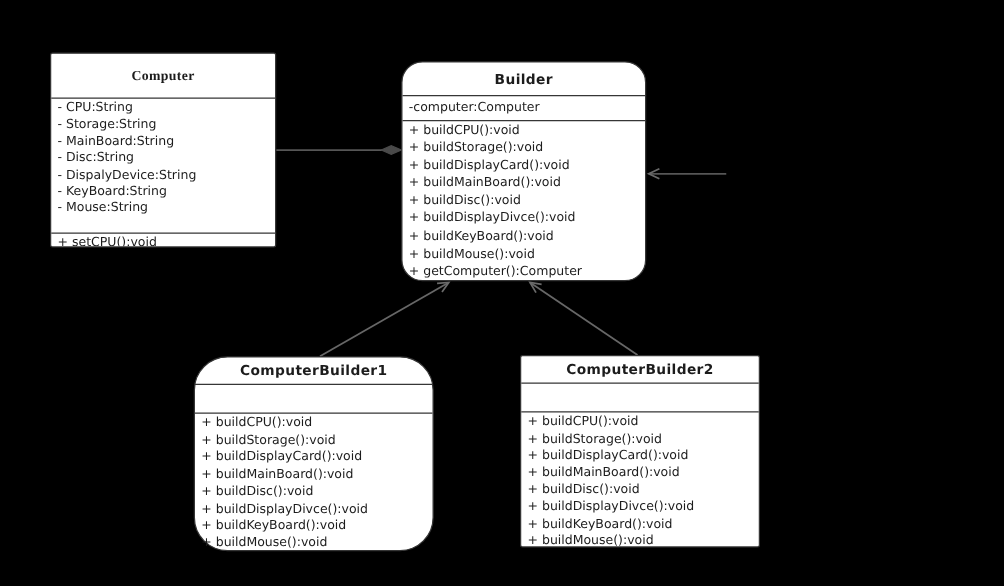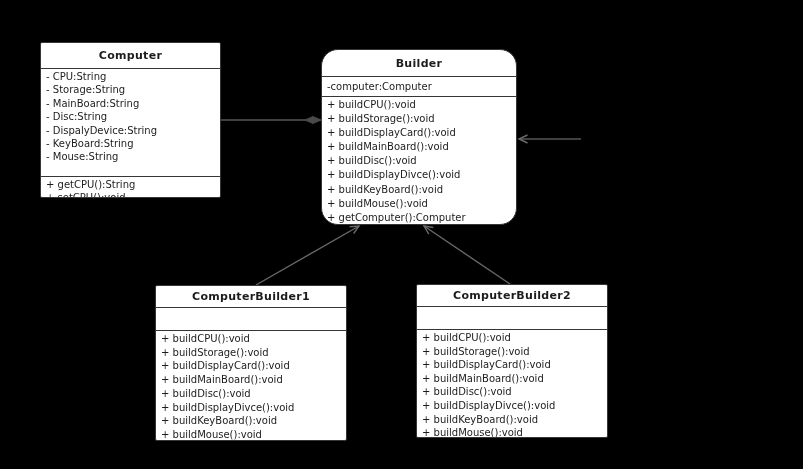--- a/index.html
+++ b/index.html
@@ -26,7 +26,7 @@
   ul.members li { font-size:10px; line-height:13.4px; white-space:nowrap; }
 
   #box-computer { left:40px; top:42px; width:181px; height:156px; }
-  #box-computer header { height:26px; }
+  #box-computer header { height:36px;font-family:Liberation Serif, serif; }
   #box-computer .attrs { height:108px; }
 
   #box-builder { left:321px; top:49px; width:196px; height:176px;border-radius:17px; }

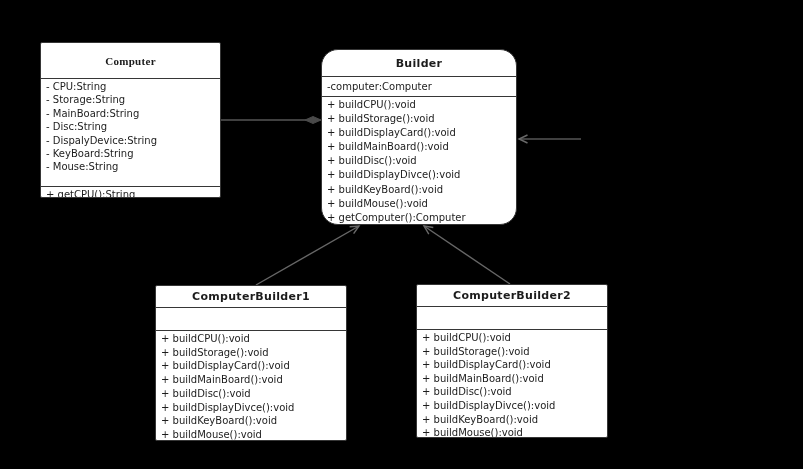--- a/index.html
+++ b/index.html
@@ -82,7 +82,6 @@
         <li>- Mouse:String</li>
       </ul>
     <ul class="members methods">
-        <li>+ getCPU():String</li>
         <li>+ setCPU():void</li>
       </ul>
   </section>

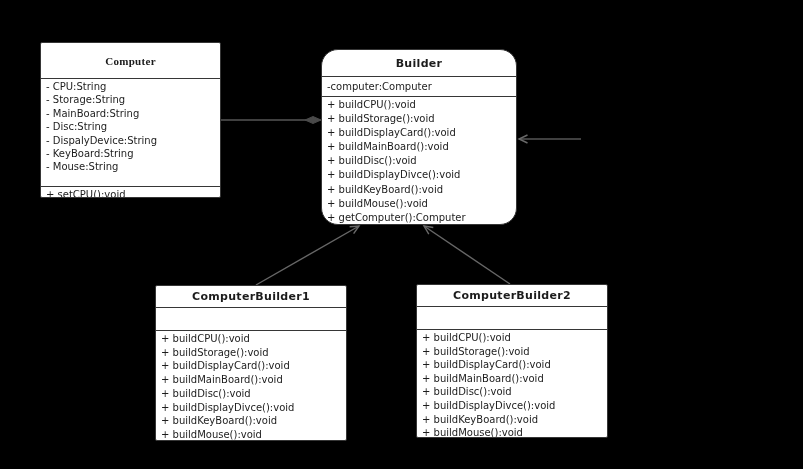--- a/index.html
+++ b/index.html
@@ -40,7 +40,7 @@
   #box-direct .attrs { height:24px; }
   #box-direct .attrs li { line-height:20px; }
 
-  #box-cb1 { left:155px; top:285px; width:192px; height:156px; }
+  #box-cb1 { left:155px; top:285px; width:192px; height:156px;border-radius:27px; }
   #box-cb1 header { height:22px; }
   #box-cb1 .attrs { height:23px; }
   #box-cb1 .methods li { line-height:13.7px; }

